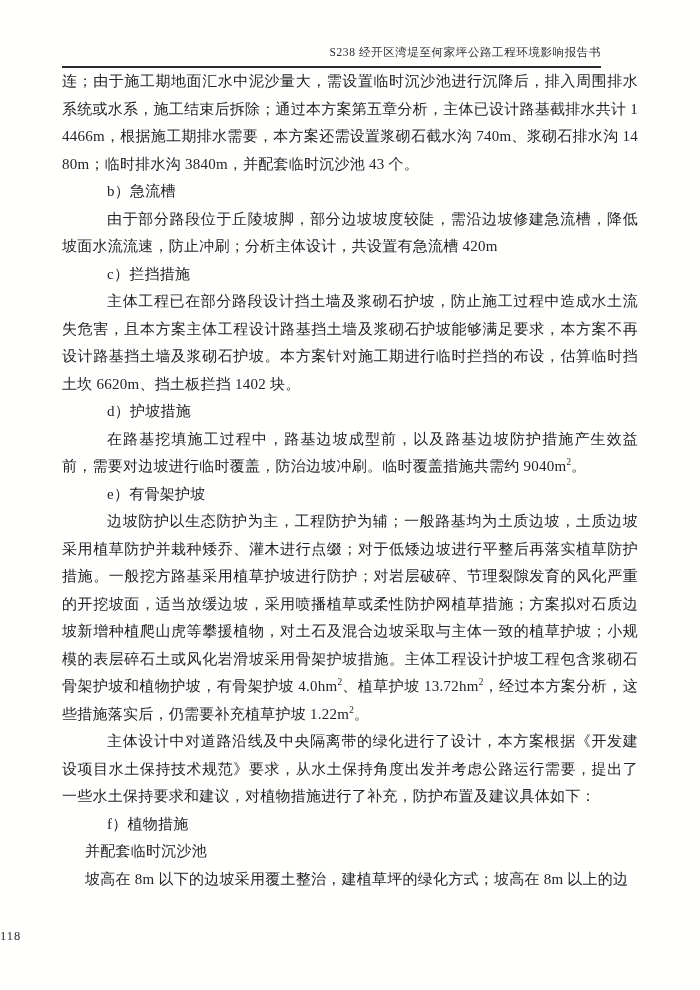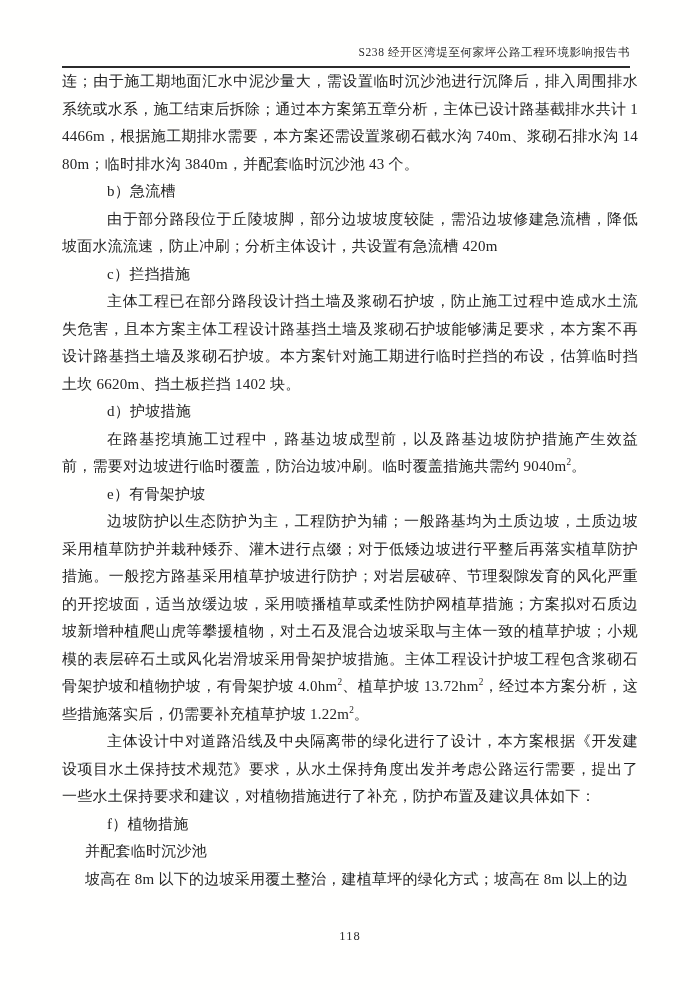--- a/index.html
+++ b/index.html
@@ -18,7 +18,7 @@
     overflow: hidden;
   }
   .header {
-    padding: 45px 70px 0 62px;
+    padding: 45px 99px 0 62px;
   }
   .header-title {
     text-align: right;

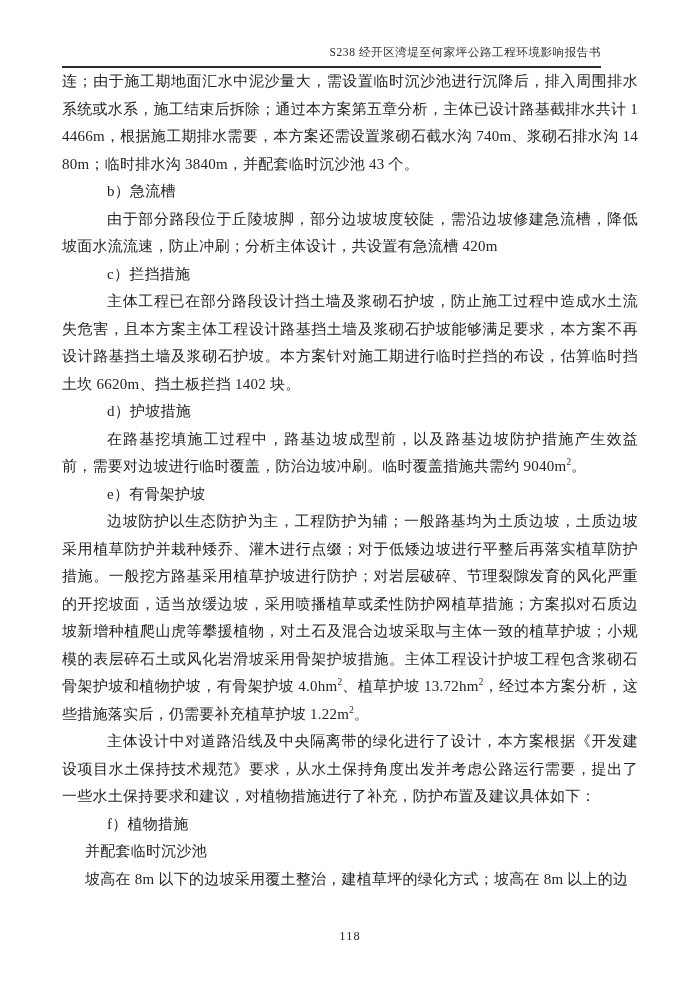--- a/index.html
+++ b/index.html
@@ -59,7 +59,7 @@
     left: 0;
     top: 926px;
     width: 100%;
-    text-align: center;
+    text-align: left;
   }
   .page-number {
     font-size: 12.5px;

